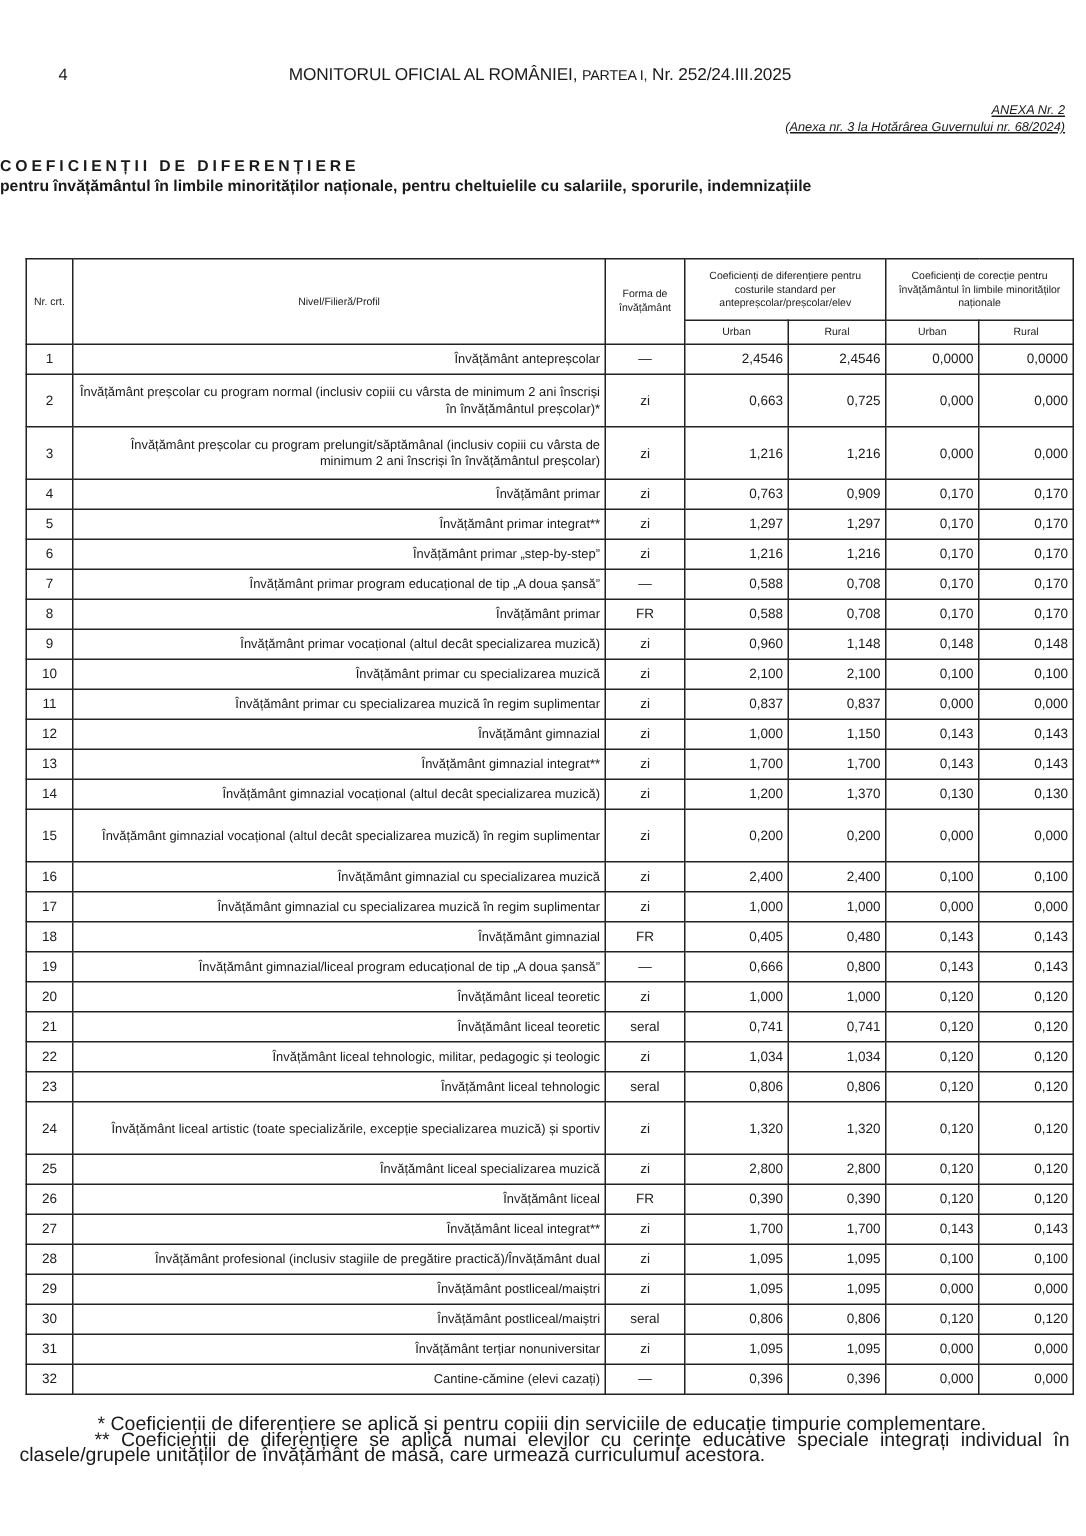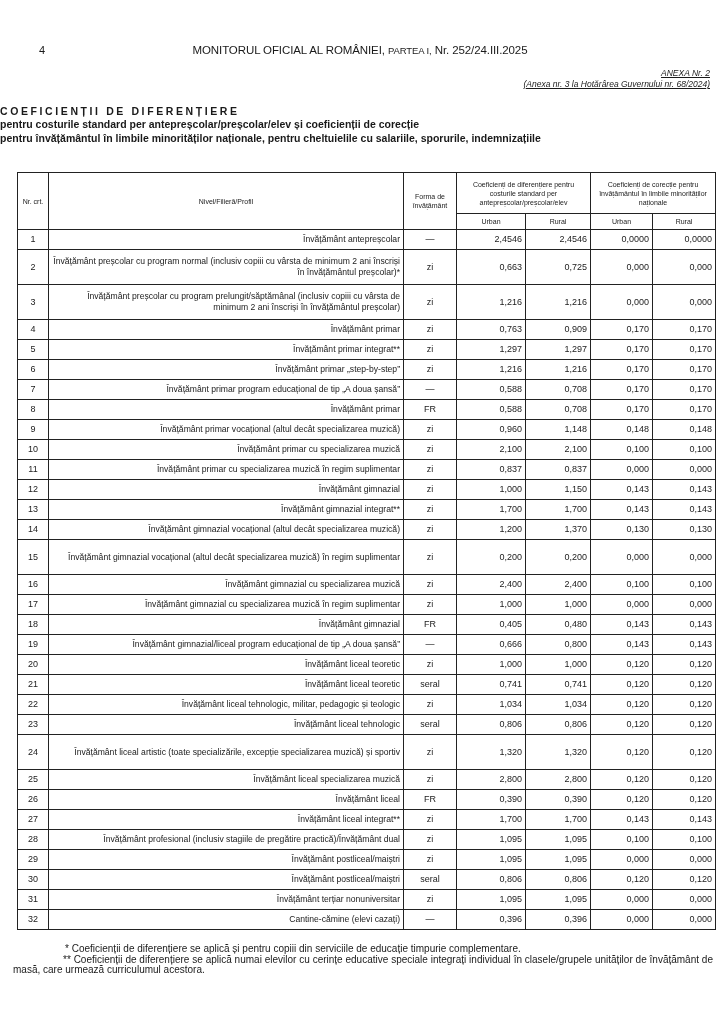--- a/index.html
+++ b/index.html
@@ -53,7 +53,6 @@
 
 <div class="title-block">
   <div class="main-title">COEFICIENȚII DE DIFERENȚIERE</div>
-  <div>pentru costurile standard per antepreșcolar/preșcolar/elev și coeficienții de corecție</div>
   <div>pentru învățământul în limbile minorităților naționale, pentru cheltuielile cu salariile, sporurile, indemnizațiile</div>
 </div>
 

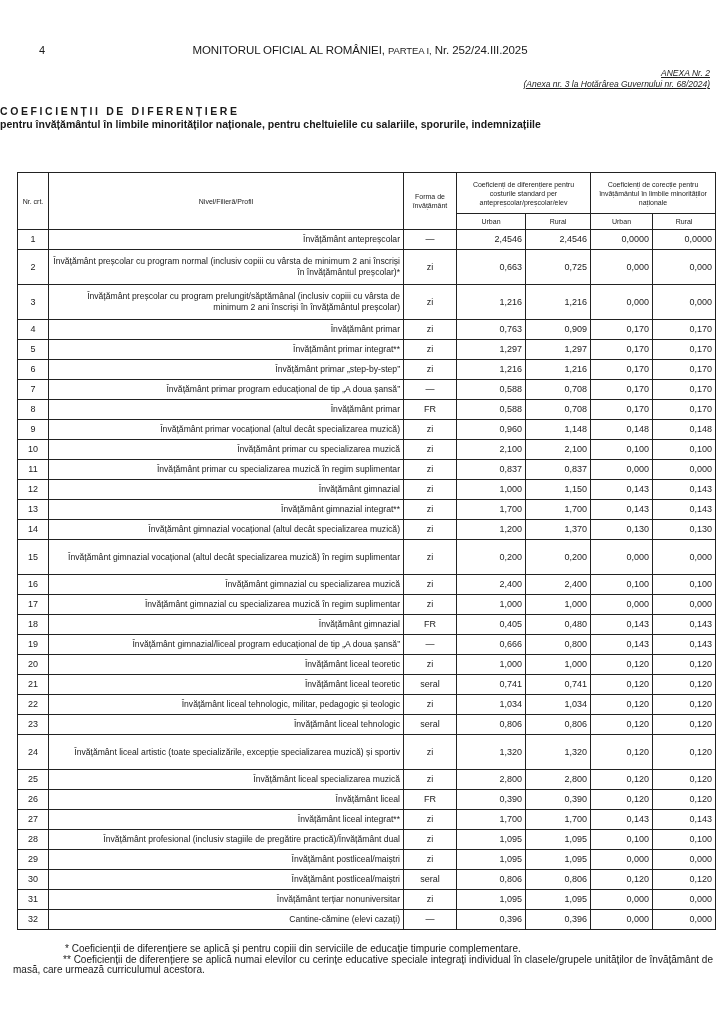--- a/index.html
+++ b/index.html
@@ -31,7 +31,7 @@
     td.name { text-align: right; padding-left: 3px; }
     td.form { text-align: center; font-size: 9px; }
     td.num { text-align: right; padding-right: 3px; font-size: 9px; }
-    .notes { position: absolute; left: 13px; width: 700px; top: 944px; font-size: 10px; line-height: 10.5px; }
+    .notes { position: absolute; left: 13px; width: 700px; top: 944px; font-size: 13px; line-height: 10.5px; }
     .notes p { margin: 0; }
     .notes .n1 { text-indent: 52px; }
     .notes .n2 { text-indent: 50px; text-align: justify; }

